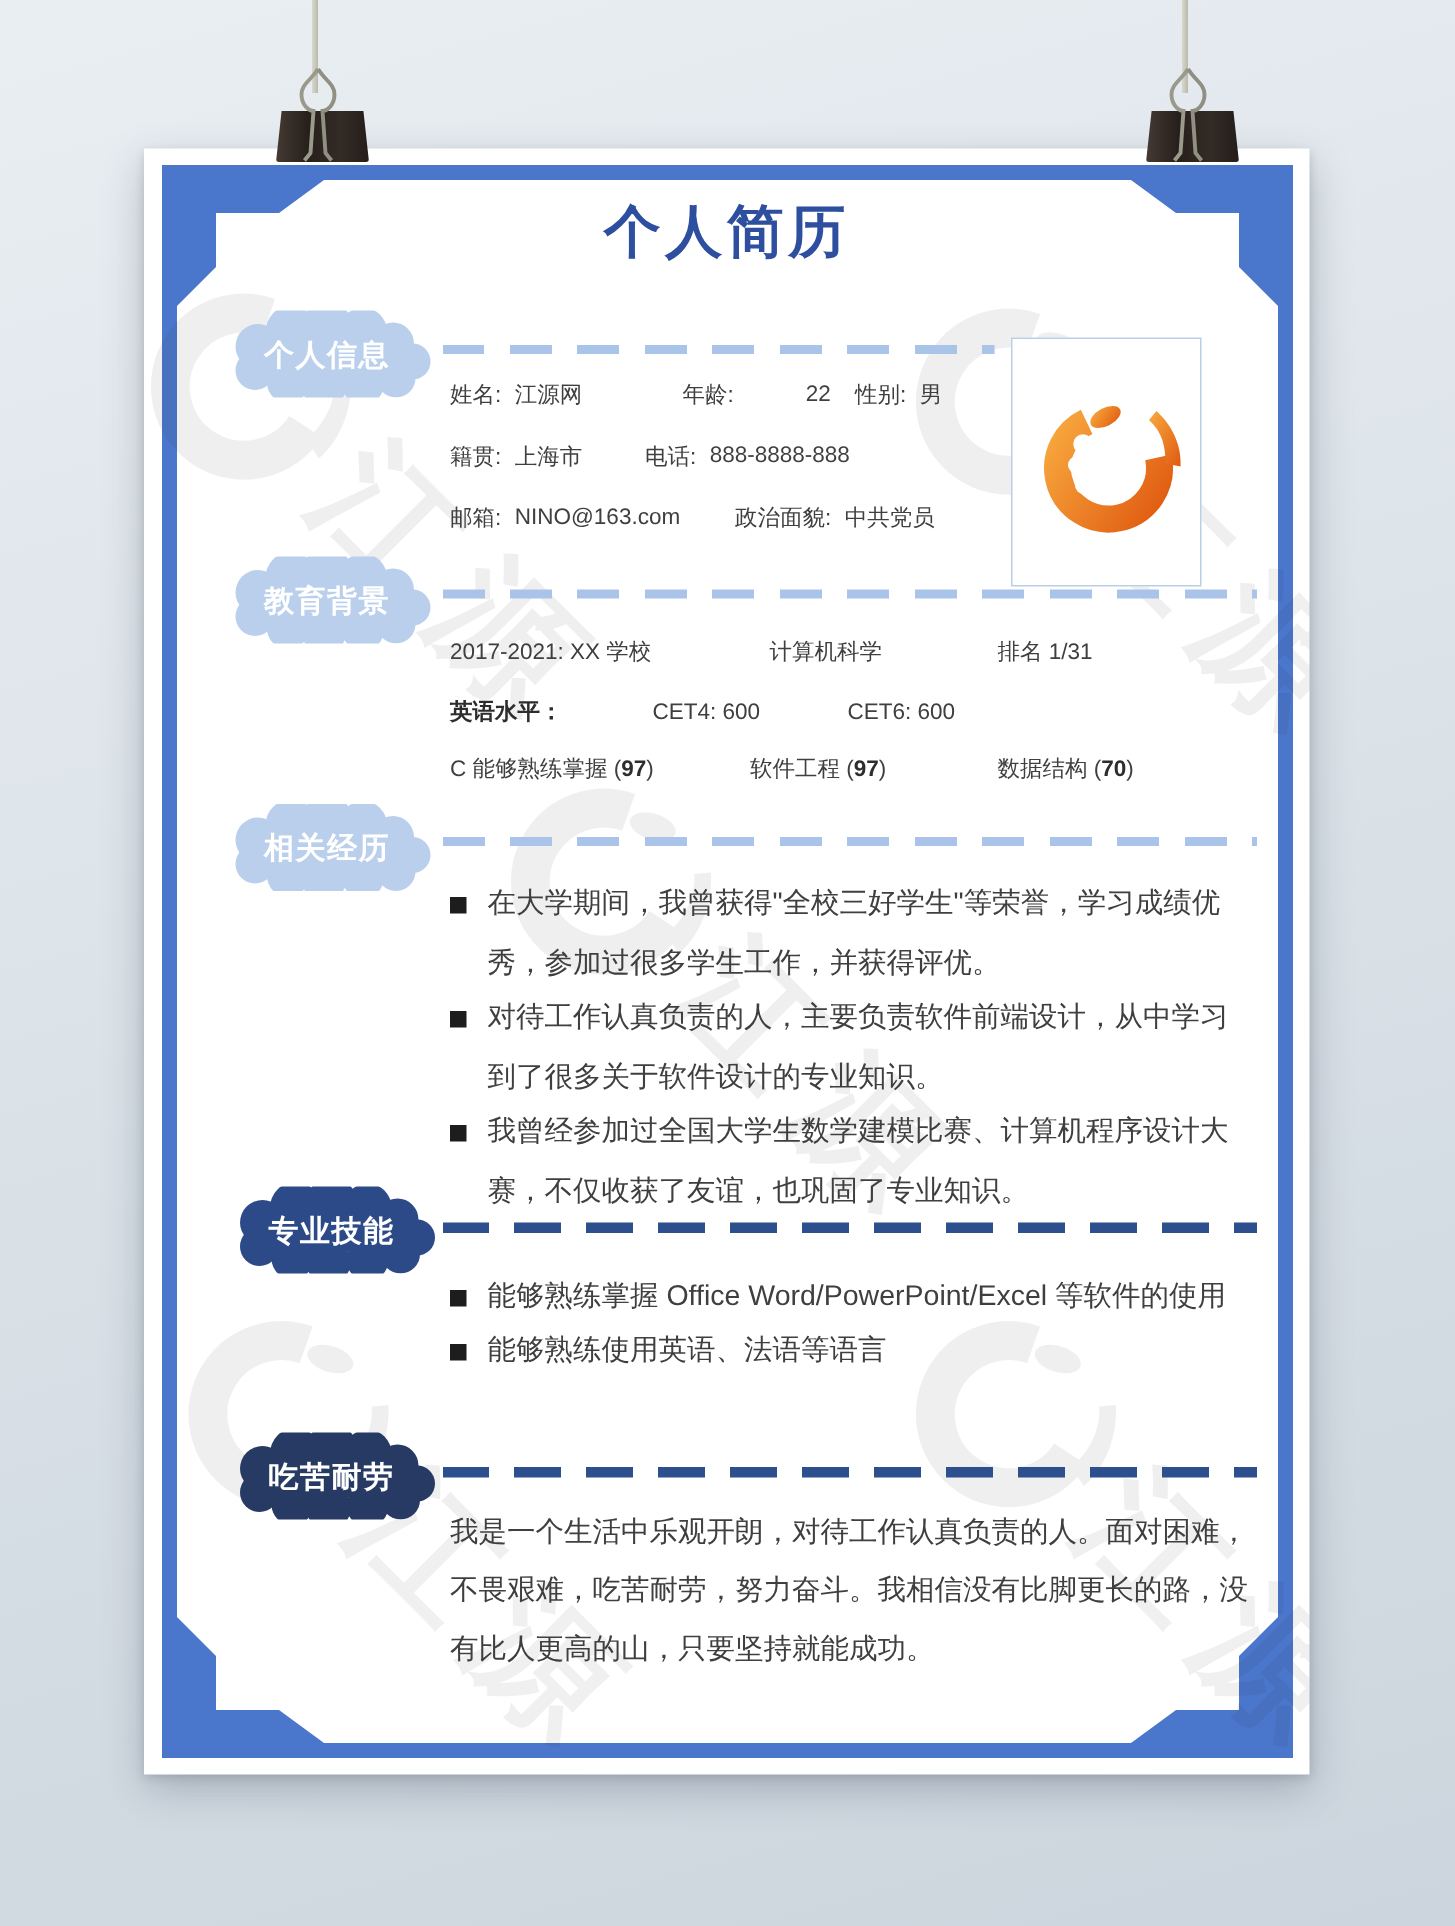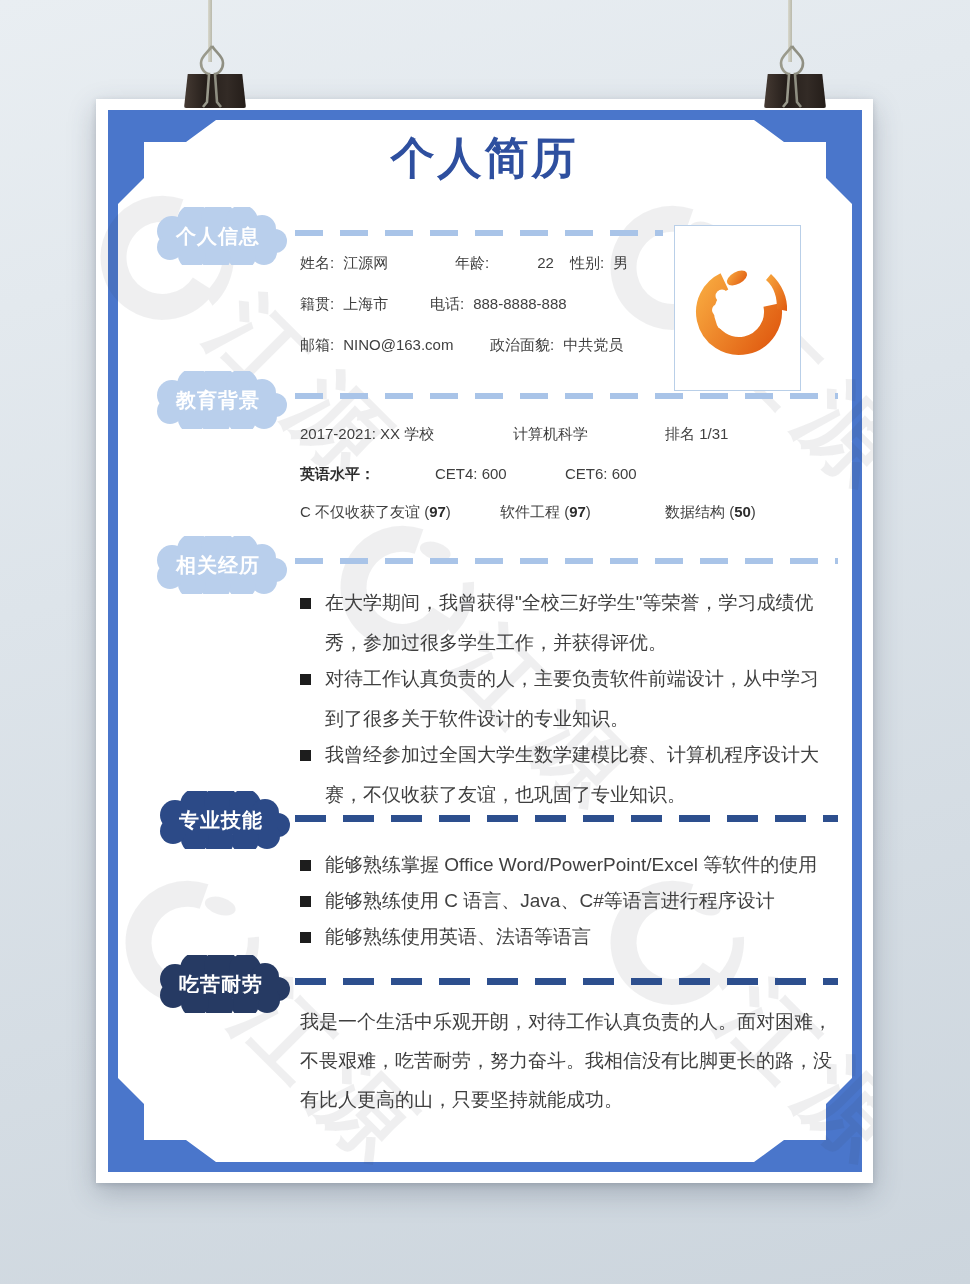--- a/index.html
+++ b/index.html
@@ -43,7 +43,7 @@
   .c-bl{left:12px;top:979px;clip-path:polygon(0 0,10px 0,36px 26px,36px 62px,78px 62px,108px 84px,108px 94px,0 94px);}
   .c-br{left:658px;top:979px;clip-path:polygon(98px 0,108px 0,108px 94px,0 94px,0 84px,30px 62px,72px 62px,72px 26px);}
   .page-title{position:absolute;left:0;top:30px;width:100%;text-align:center;
-    font-size:44px;font-weight:bold;color:var(--title);letter-spacing:3px;}
+    font-size:38px;font-weight:bold;color:var(--title);letter-spacing:3px;}
   .cloud{position:absolute;width:140px;height:58px;}
   .cloud svg{position:absolute;left:0;top:0;}
   .cloud .cloud-label{position:absolute;left:0;top:0;width:100%;height:100%;

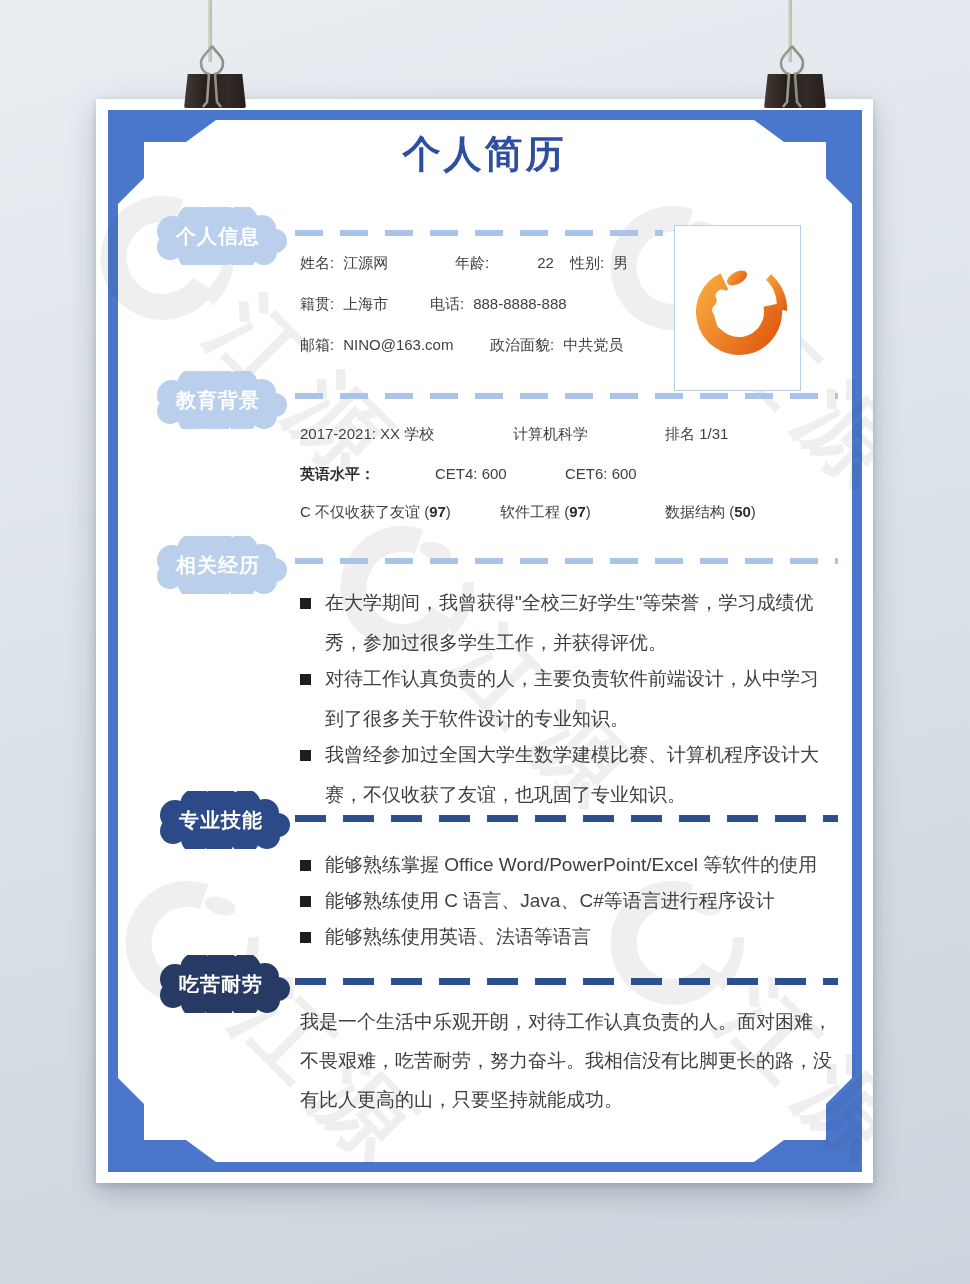--- a/index.html
+++ b/index.html
@@ -244,7 +244,7 @@
       <span>CET6: 600</span>
     </div>
     <div class="info-row" style="top:404px;">
-      <span class="w200"><span>C 不仅收获了友谊 (</span><span class="bold">97</span><span>)</span></span>
+      <span class="w200"><span>C 能够熟练掌握 (</span><span class="bold">97</span><span>)</span></span>
       <span class="w165"><span>软件工程 (</span><span class="bold">97</span><span>)</span></span>
       <span><span>数据结构 (</span><span class="bold">50</span><span>)</span></span>
     </div>

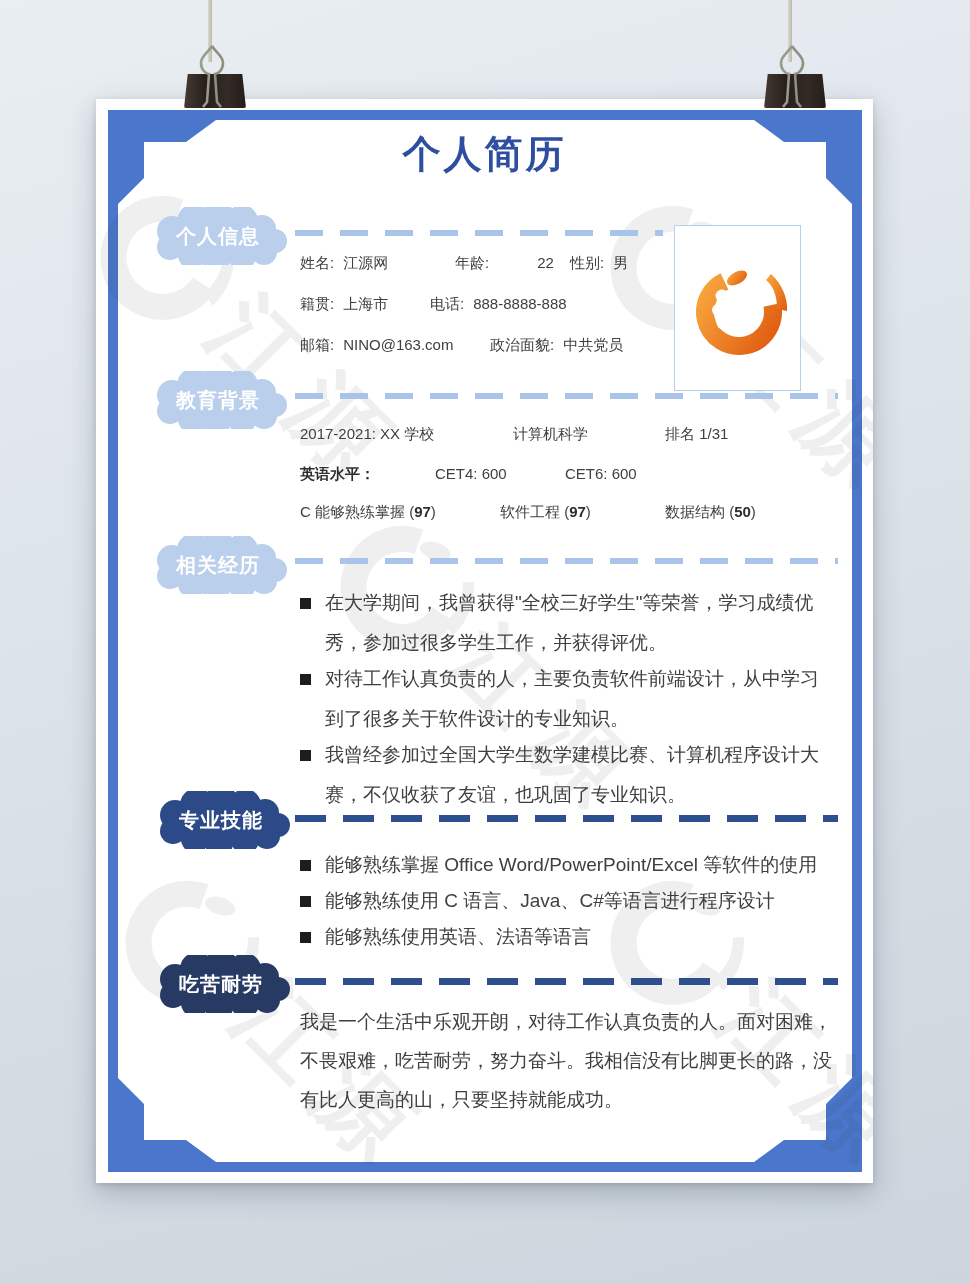--- a/index.html
+++ b/index.html
@@ -246,7 +246,7 @@
     <div class="info-row" style="top:404px;">
       <span class="w200"><span>C 能够熟练掌握 (</span><span class="bold">97</span><span>)</span></span>
       <span class="w165"><span>软件工程 (</span><span class="bold">97</span><span>)</span></span>
-      <span><span>数据结构 (</span><span class="bold">50</span><span>)</span></span>
+      <span><span>数据结构 (</span><span class="bold">70</span><span>)</span></span>
     </div>
 
     <div class="cloud" style="left:52px;top:437px;">

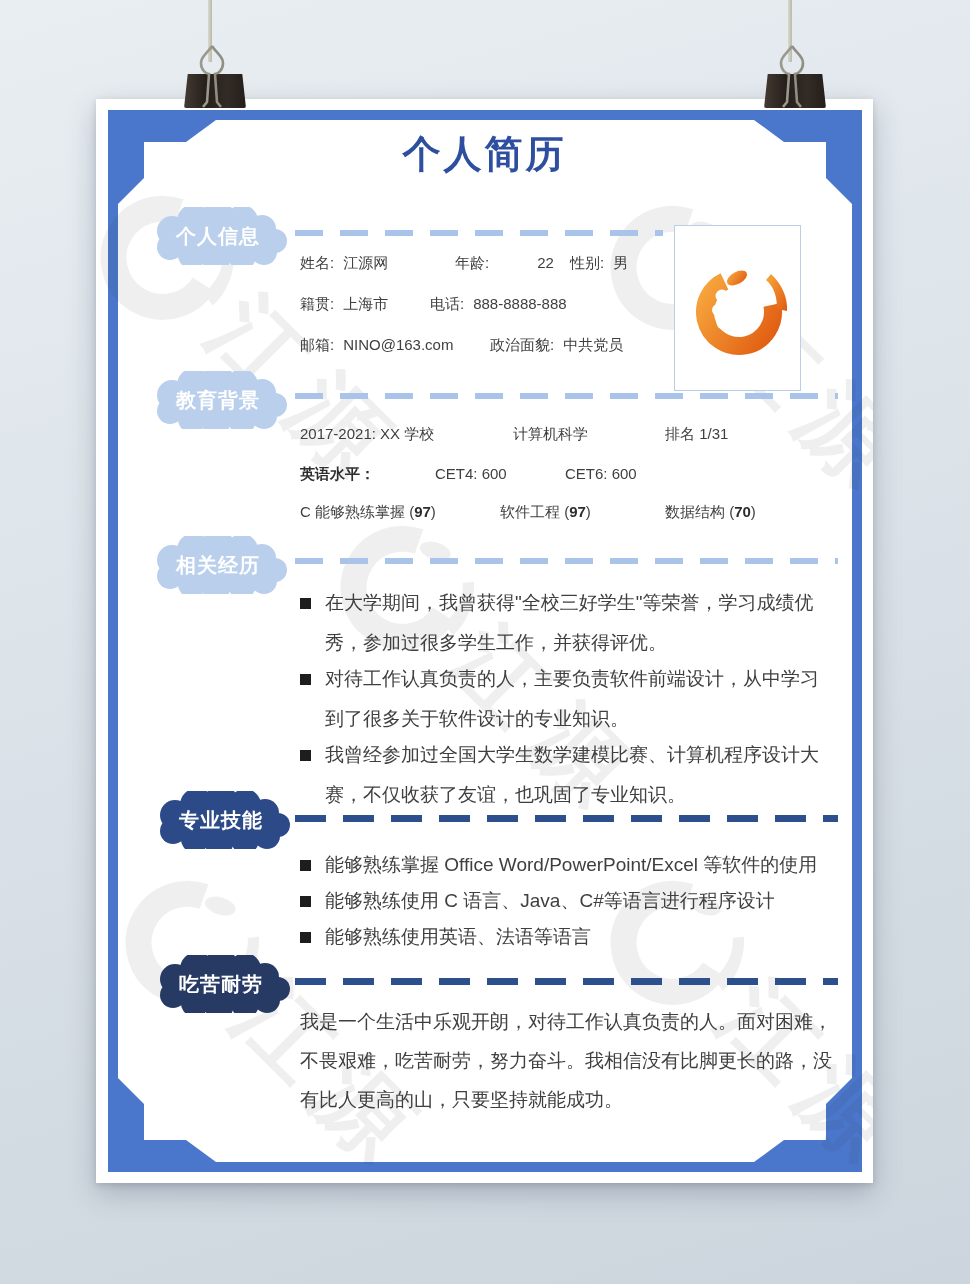--- a/index.html
+++ b/index.html
@@ -287,10 +287,6 @@
         </li>
       <li>
           <span class="bullet-sq"></span>
-          <span>能够熟练使用 C 语言、Java、C#等语言进行程序设计</span>
-        </li>
-      <li>
-          <span class="bullet-sq"></span>
           <span>能够熟练使用英语、法语等语言</span>
         </li>
     </ul>

